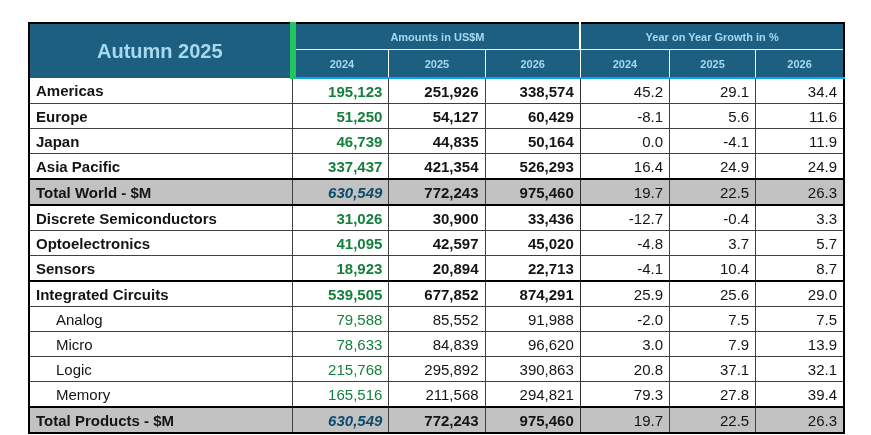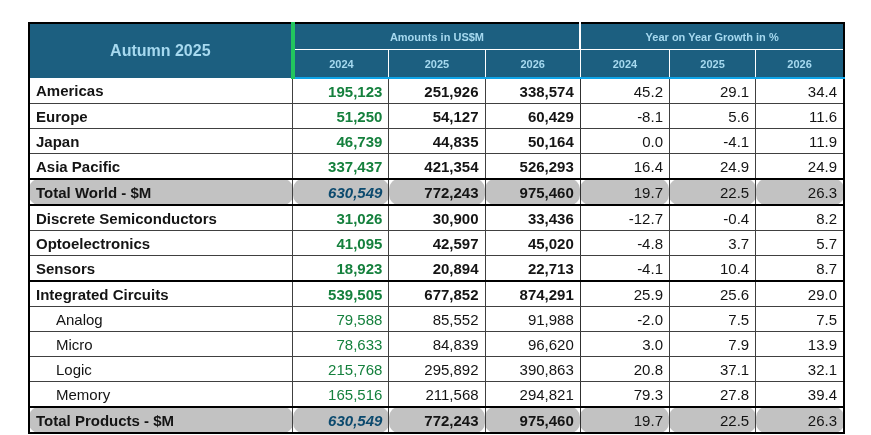--- a/index.html
+++ b/index.html
@@ -36,8 +36,8 @@
     vertical-align: middle;
   }
   th.title-cell {
-    font-size: 16px;
-    border-right: 4px solid #22c55e;
+    font-size: 20px;
+    border-right: 6px solid #22c55e;
     height: 52px;
   }
   tr.group-row th.group-cell {

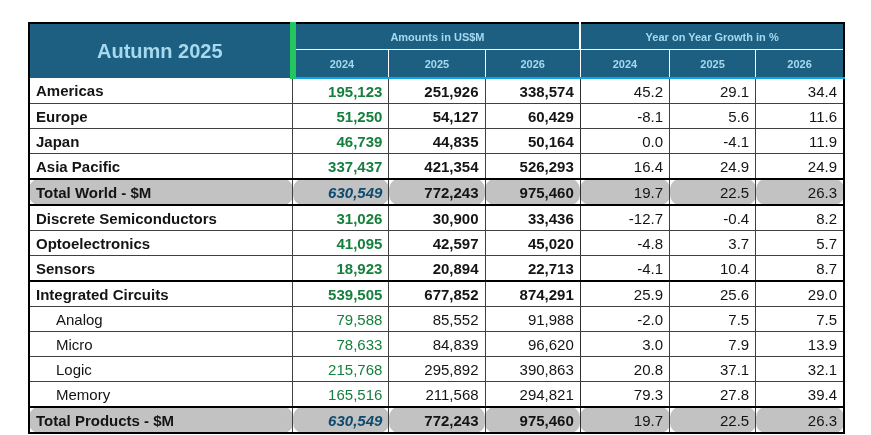--- a/index.html
+++ b/index.html
@@ -76,7 +76,7 @@
   tr.total td.label-cell { font-weight: bold; }
   tr.total td.amt-2024 { color: #0c4a6e; font-weight: bold; font-style: italic; }
   tr.total td.amt-2025, tr.total td.amt-2026 { font-weight: bold; }
-  tr.thick-top td { border-top: 2px solid #000000; border-radius: 10px; }
+  tr.thick-top td { border-top: 2px solid #000000; }
   td.growth-2024 { border-left: 1px solid #303030; padding-left: 17px; }
 </style>
 </head>

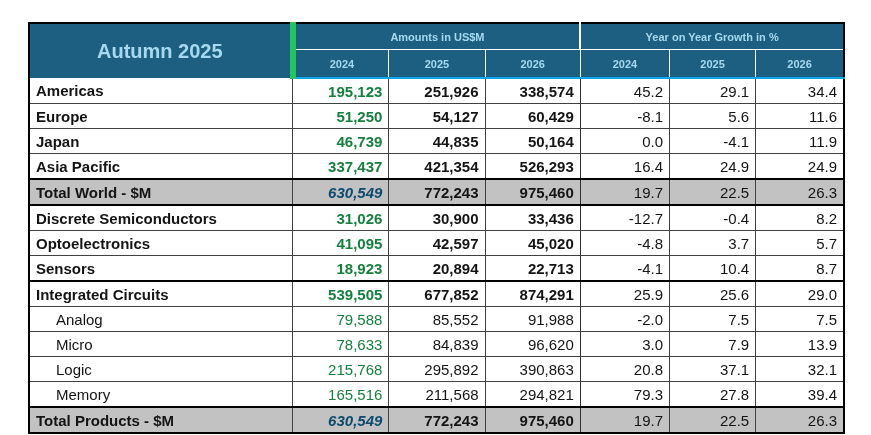--- a/index.html
+++ b/index.html
@@ -161,7 +161,7 @@
           <td class="amt-2026">33,436</td>
           <td class="growth-2024">-12.7</td>
           <td class="growth-2025">-0.4</td>
-          <td class="growth-2026">8.2</td>
+          <td class="growth-2026">3.3</td>
         </tr>
         <tr class="main">
           <td class="label-cell">Optoelectronics</td>

